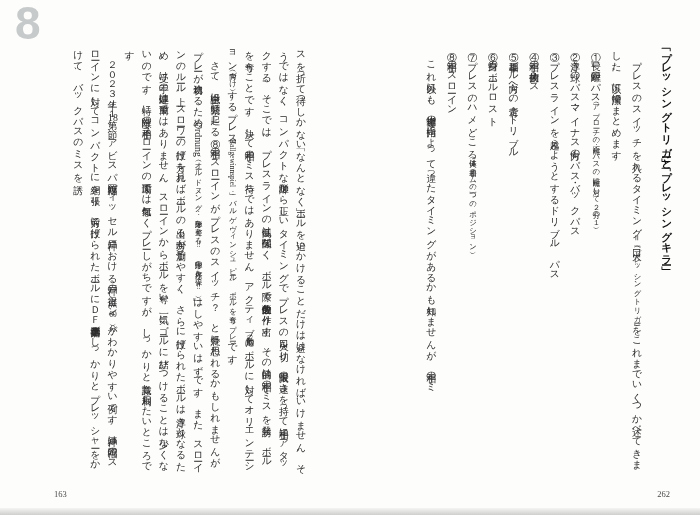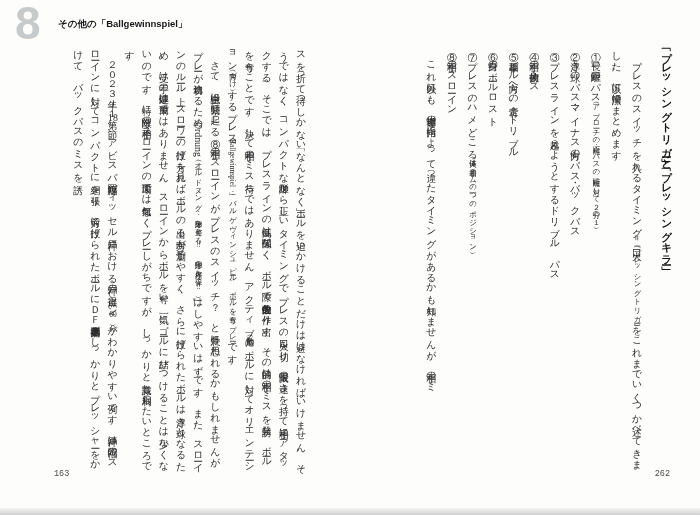--- a/index.html
+++ b/index.html
@@ -57,7 +57,6 @@
 <div class="sheet">
 
   <span class="chap-num">8</span>
-  <span class="chap-title">その他の「Ballgewinnspiel」</span>
 
   <section class="page page-right">
     <h2 class="vheading">「プレッシングトリガー」と「プレッシングキラー」</h2>

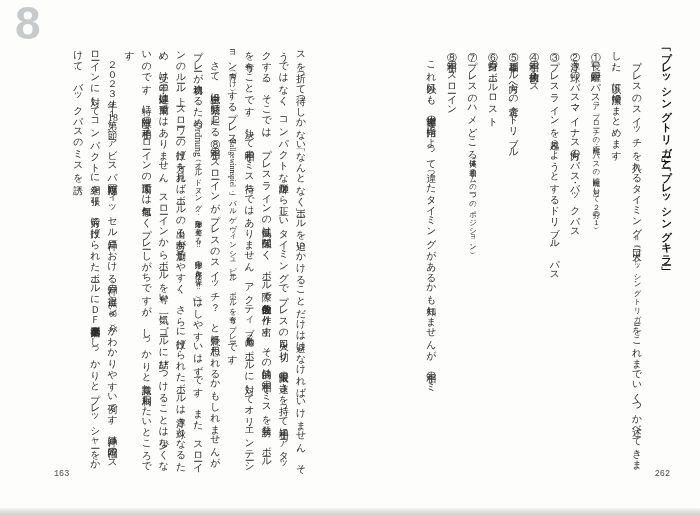--- a/index.html
+++ b/index.html
@@ -40,8 +40,8 @@
   .tcy{text-combine-upright:all;}
   
   .folio{
-    position:absolute;bottom:36px;
-    font-family:Liberation Mono, monospace;
+    position:absolute;bottom:16px;
+    font-family:Liberation Serif, serif;
     font-size:8.5px;color:#4a4a4a;
   }
   .folio-left{left:54px;}

